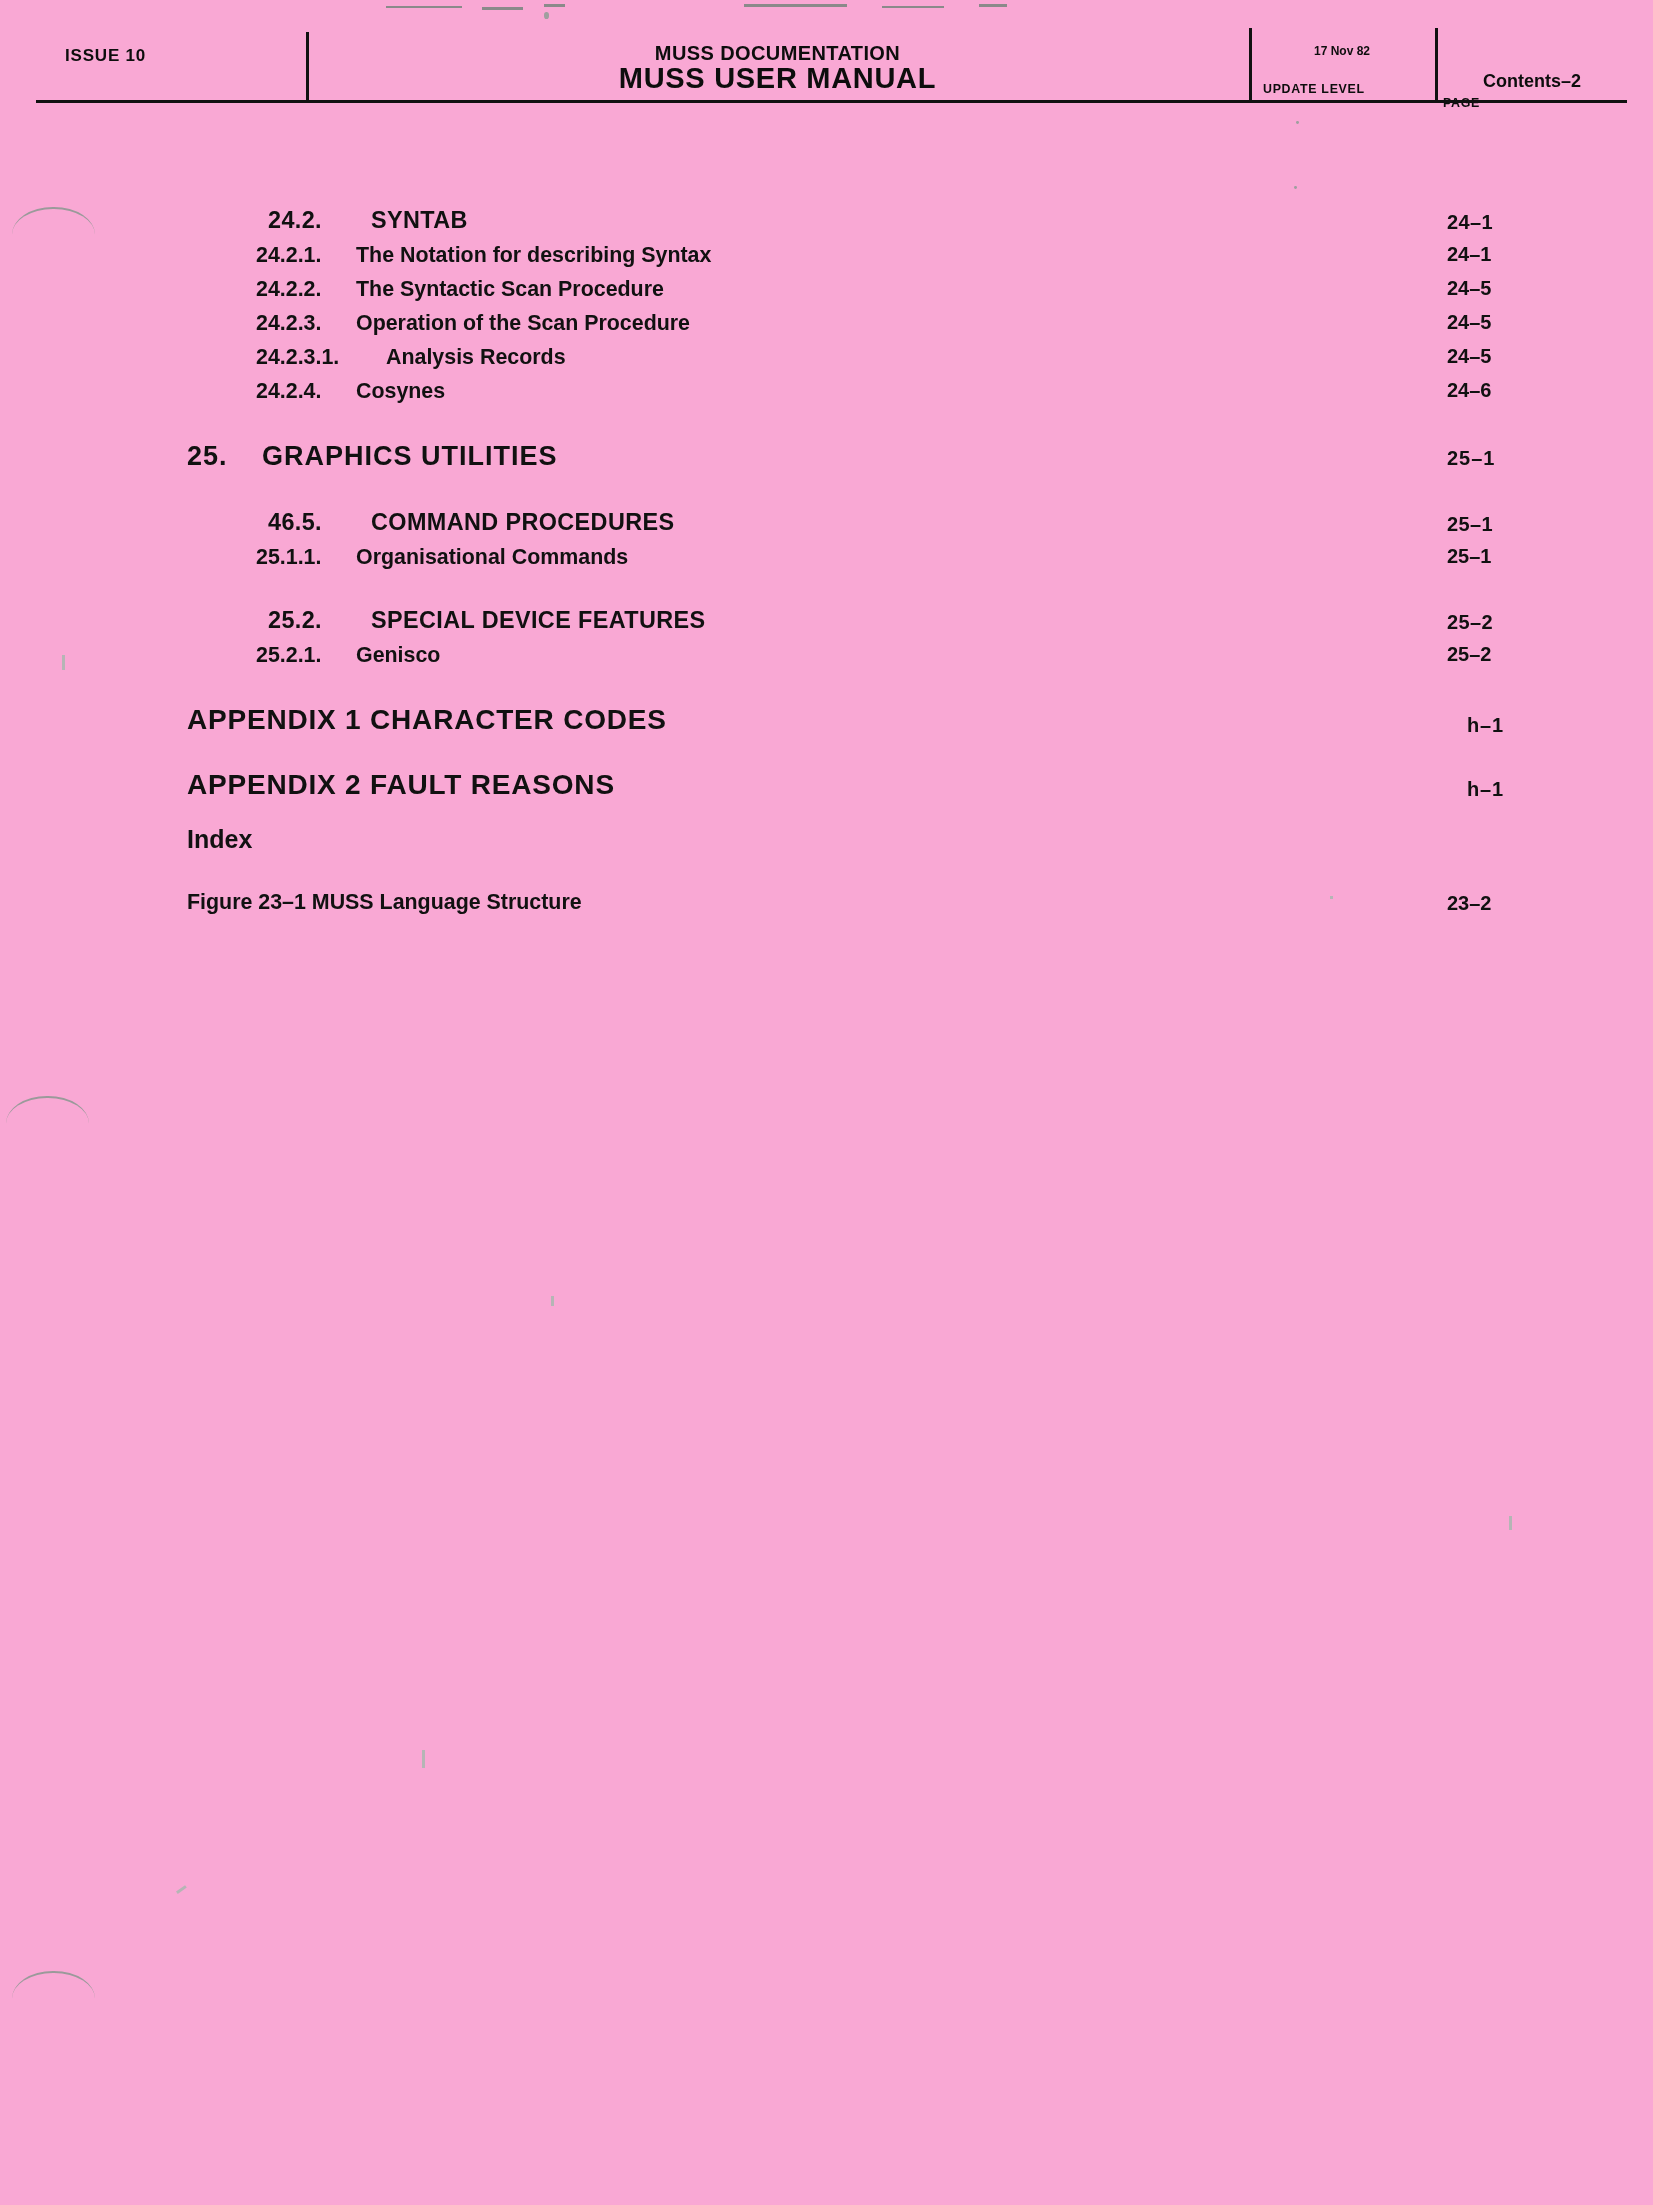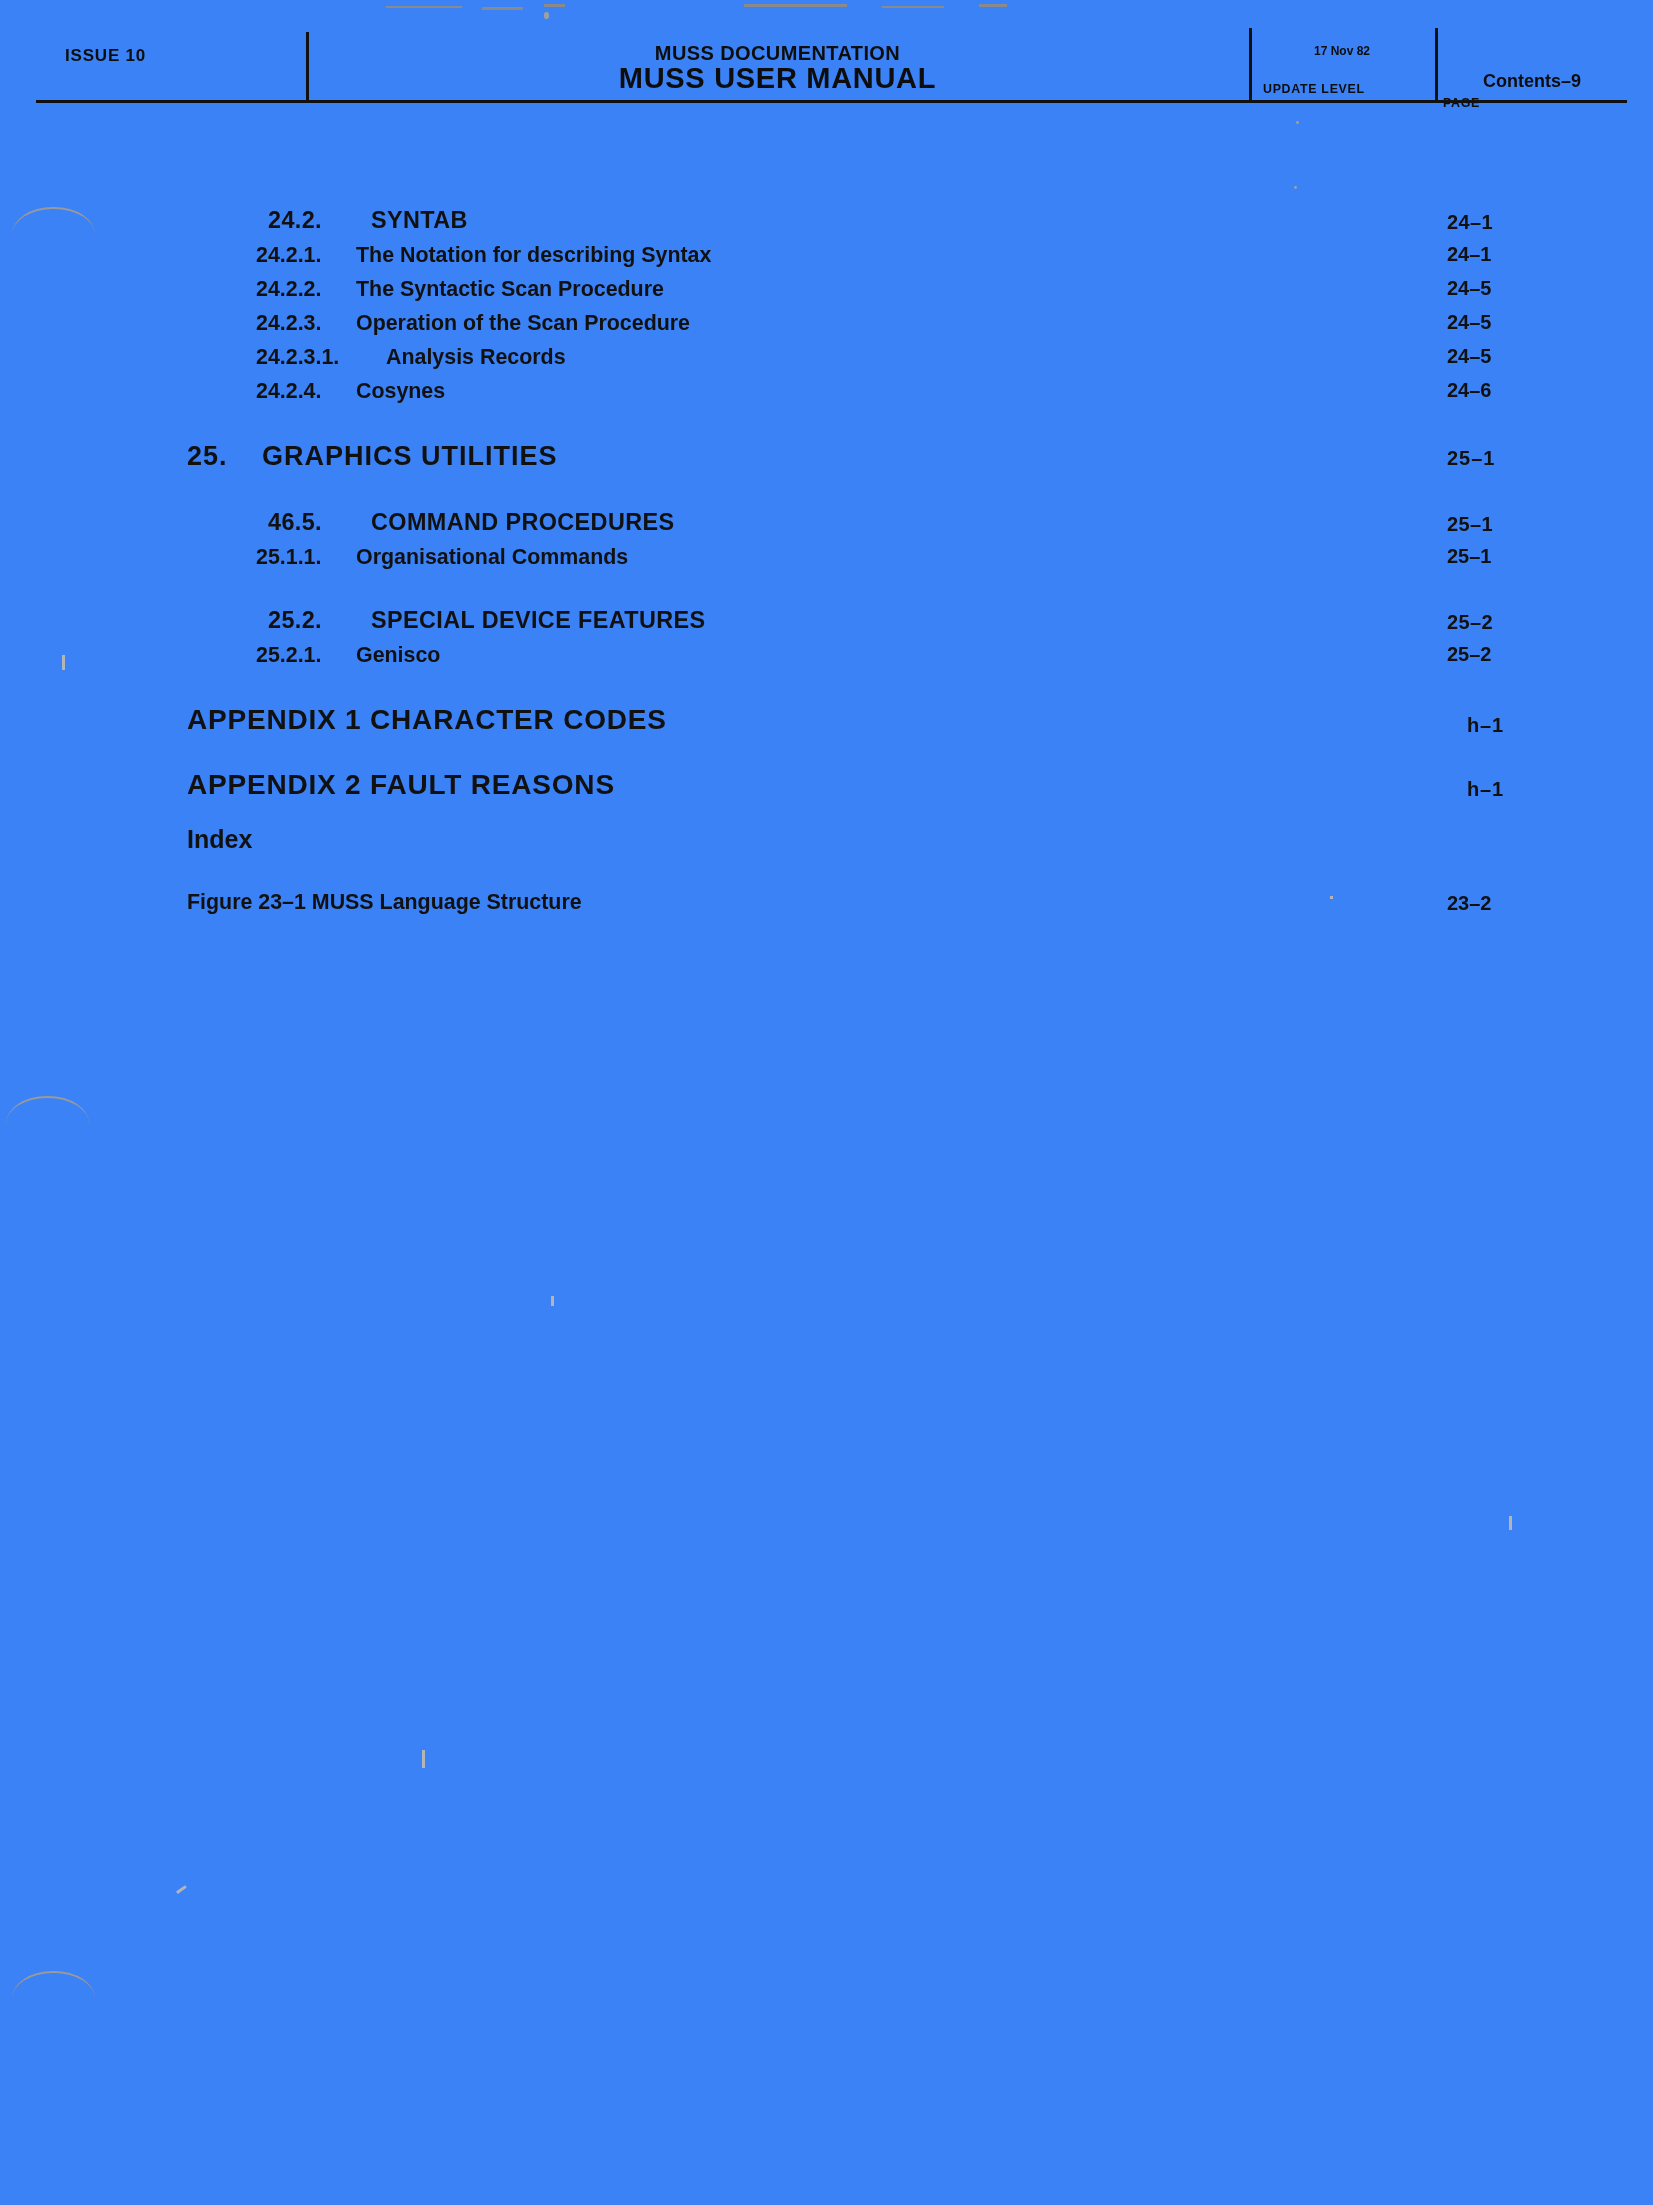--- a/index.html
+++ b/index.html
@@ -20,7 +20,7 @@
     position: relative;
     width: 1654px;
     height: 2205px;
-    background: #3b82f6;
+    background: #f9a8d4;
   }
 
   

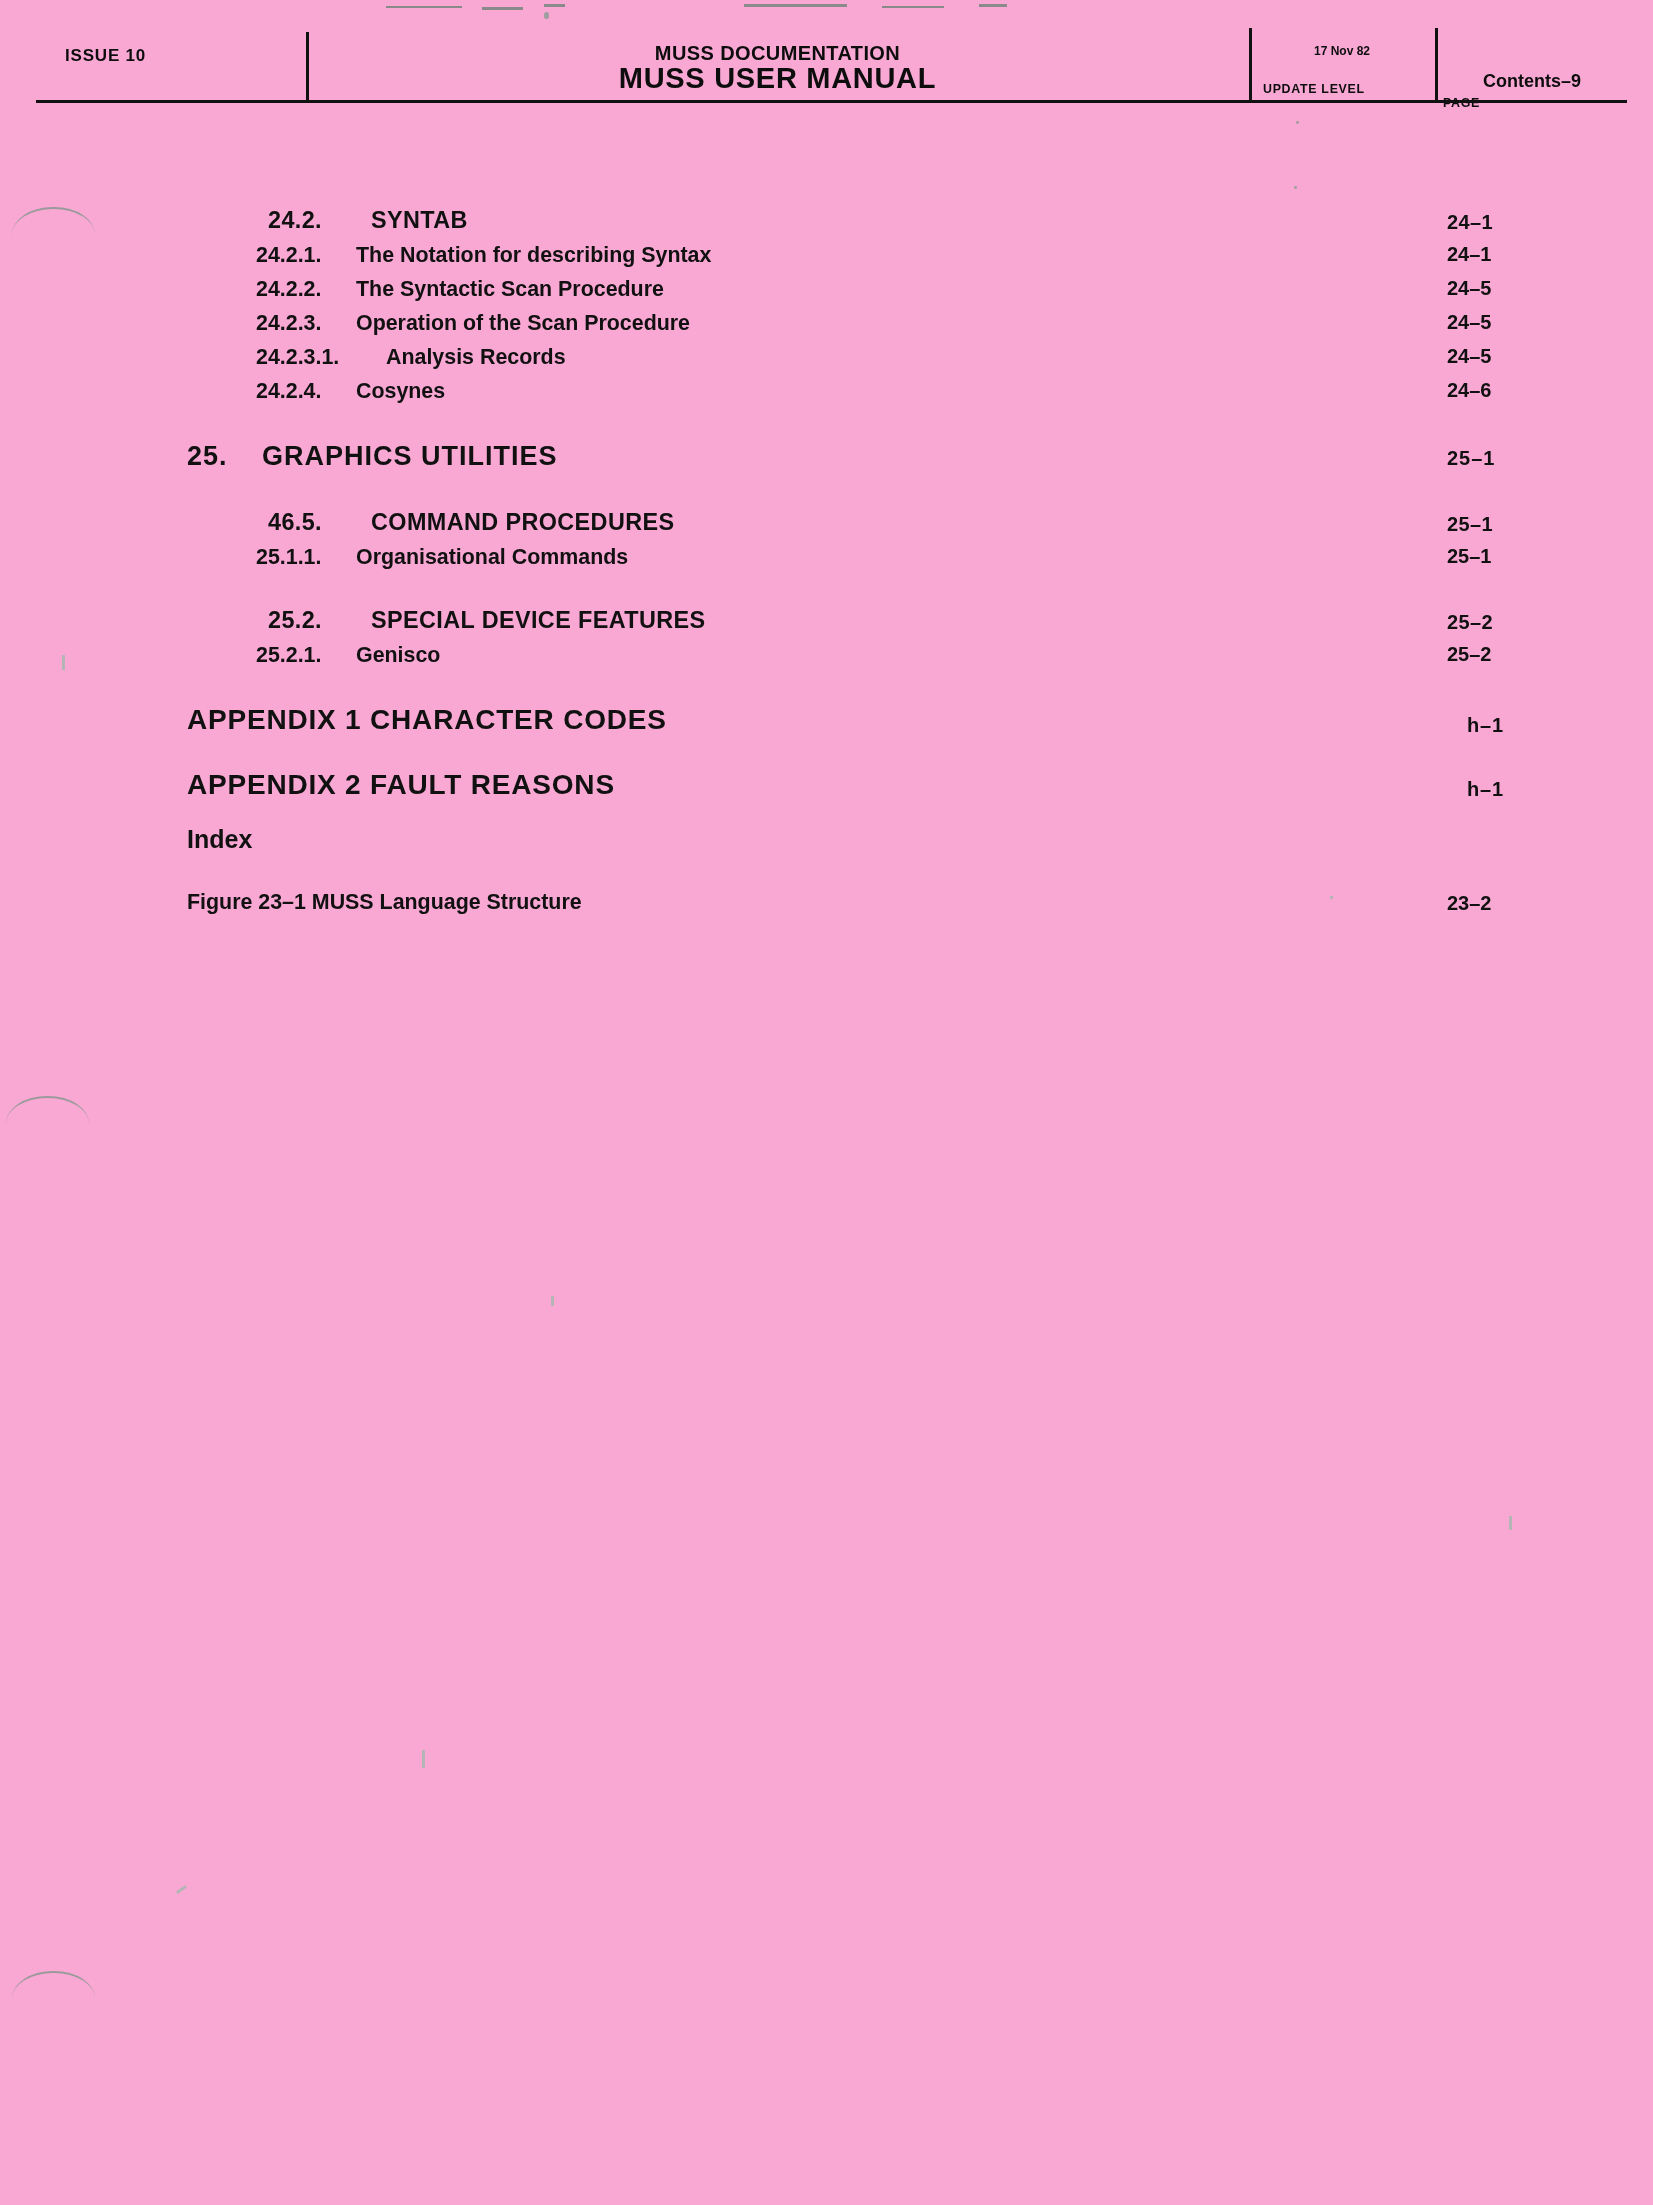--- a/index.html
+++ b/index.html
@@ -236,7 +236,7 @@
     <div class="update-date">17 Nov 82</div>
     <div class="update-label">UPDATE LEVEL</div>
     <div class="header-vline hv3"></div>
-    <div class="page-no">Contents–9</div>
+    <div class="page-no">Contents–2</div>
     <div class="page-label">PAGE</div>
     <div class="header-rule"></div>
   </div>

